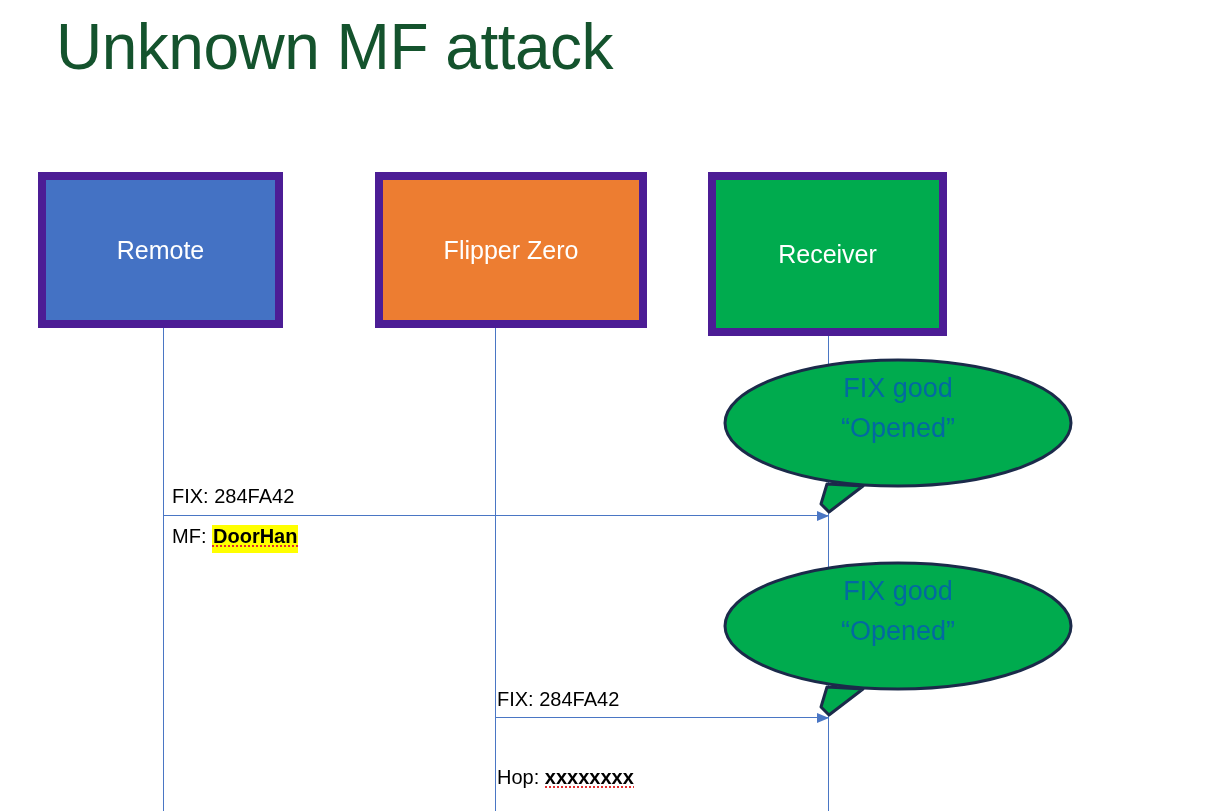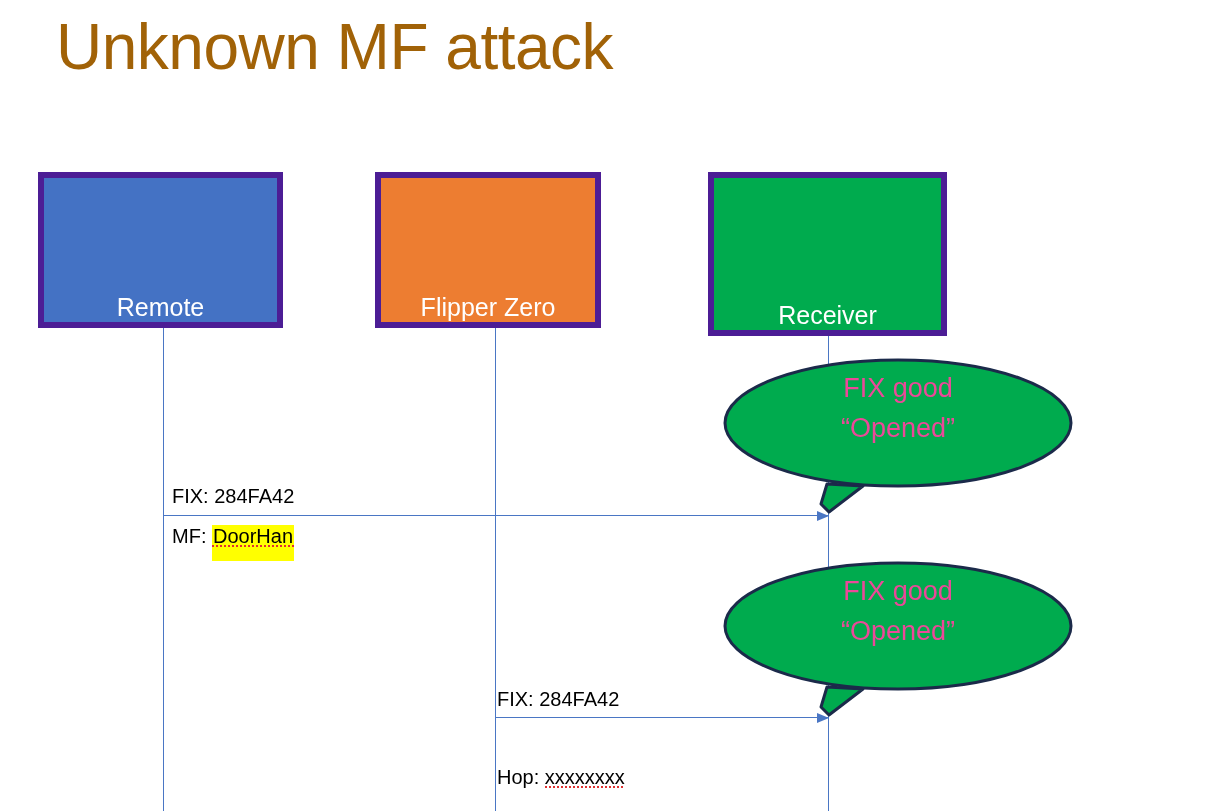--- a/index.html
+++ b/index.html
@@ -30,7 +30,7 @@
     font-size: 64px;
     line-height: 78px;
     font-weight: 300;
-    color: #a16207;
+    color: #14532d;
     letter-spacing: -0.5px;
     white-space: nowrap;
     font-stretch: condensed;

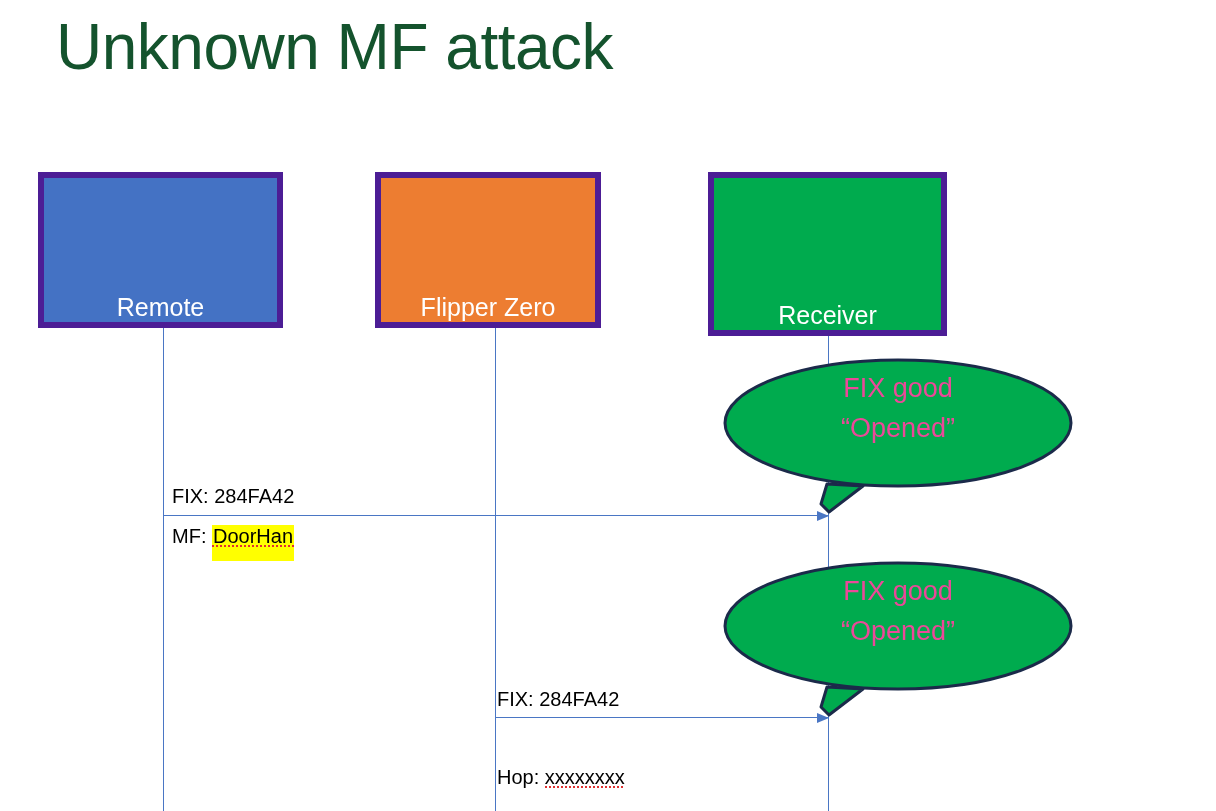--- a/index.html
+++ b/index.html
@@ -49,9 +49,9 @@
   .actor-box {
     position: absolute;
     box-sizing: border-box;
-    border: 6px solid #4c1d95;
+    border: 8px solid #4c1d95;
     display: flex;
-    align-items: flex-end;
+    align-items: center;
     justify-content: center;
   }
   .actor-label {

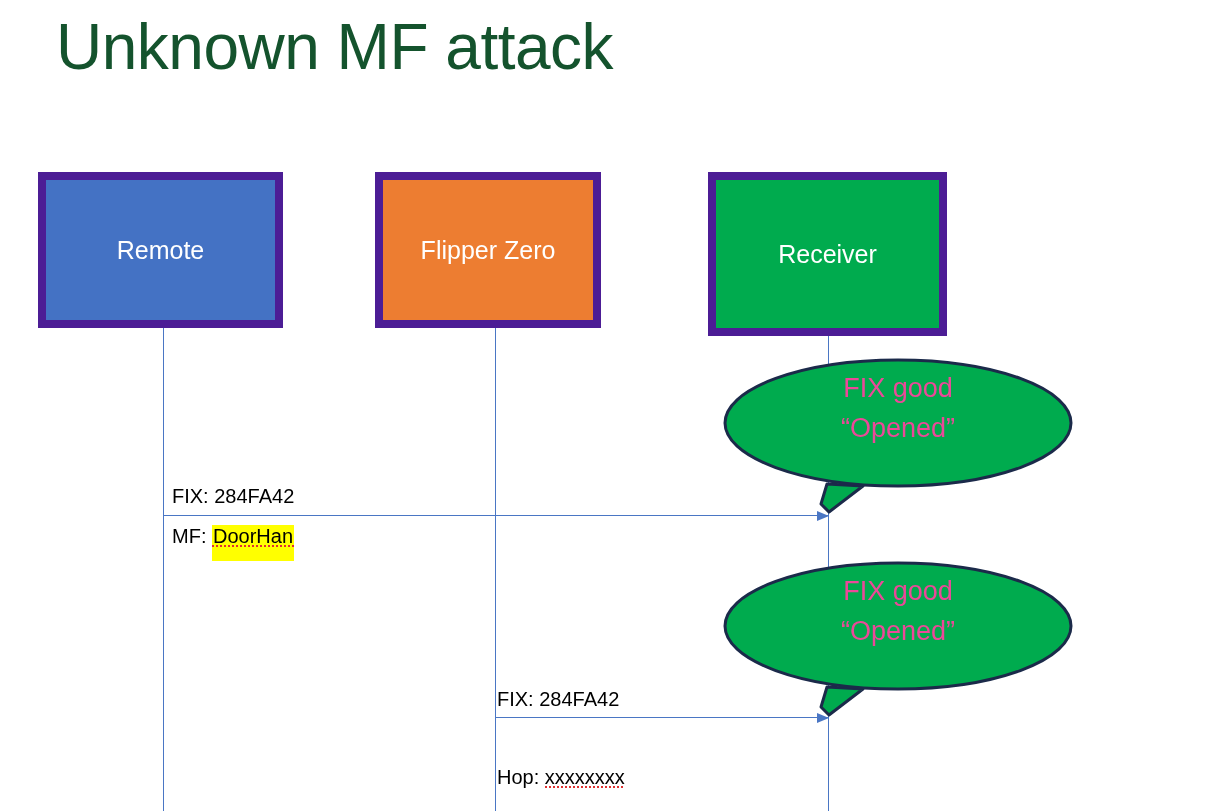--- a/index.html
+++ b/index.html
@@ -63,7 +63,7 @@
     white-space: nowrap;
   }
   #box-remote  { left: 38px;  top: 172px; width: 245px; height: 156px; background: #4472c4; }
-  #box-flipper { left: 375px; top: 172px; width: 226px; height: 156px; background: #ed7d31; }
+  #box-flipper { left: 375px; top: 172px; width: 272px; height: 156px; background: #ed7d31; }
   #box-receiver{ left: 708px; top: 172px; width: 239px; height: 164px; background: #00ab4e; }
 
   

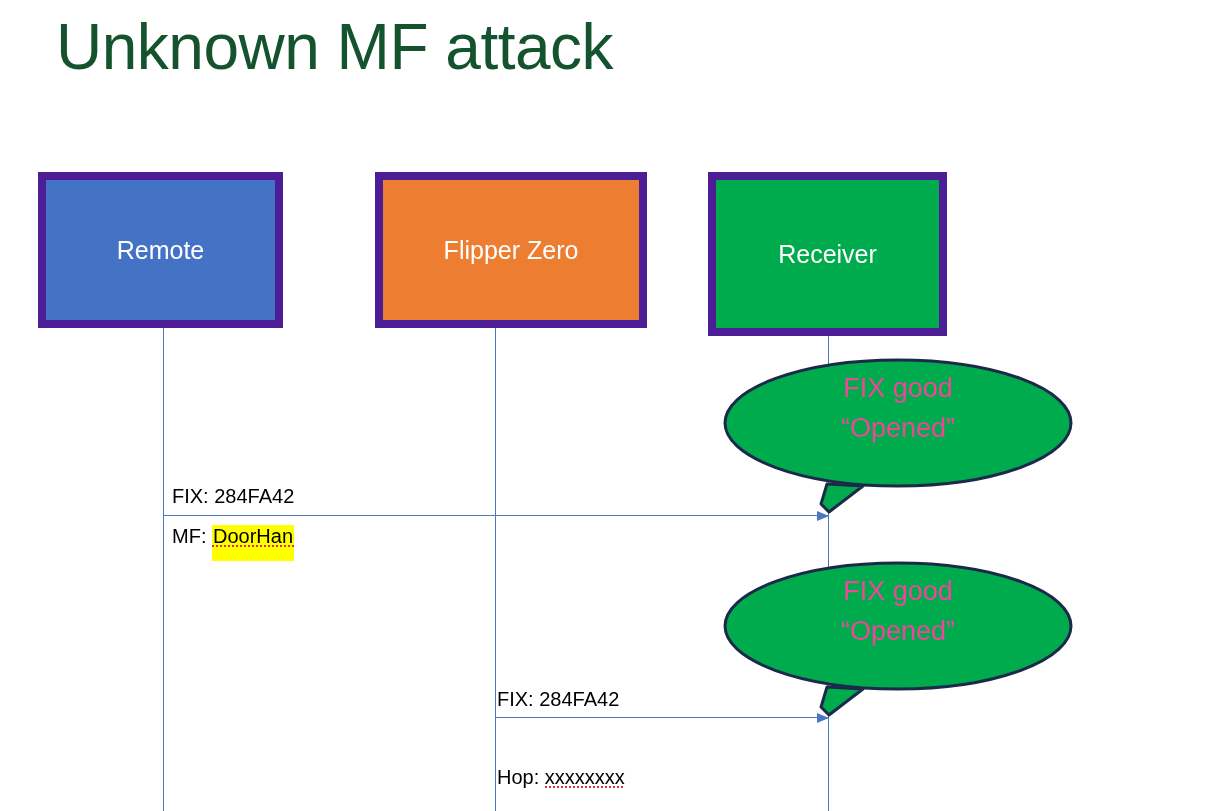--- a/index.html
+++ b/index.html
@@ -133,7 +133,7 @@
     left: 0;
     width: 100%;
     text-align: center;
-    color: #ec4899;
+    color: #0369a1;
     font-size: 27px;
     line-height: 40px;
     pointer-events: none;

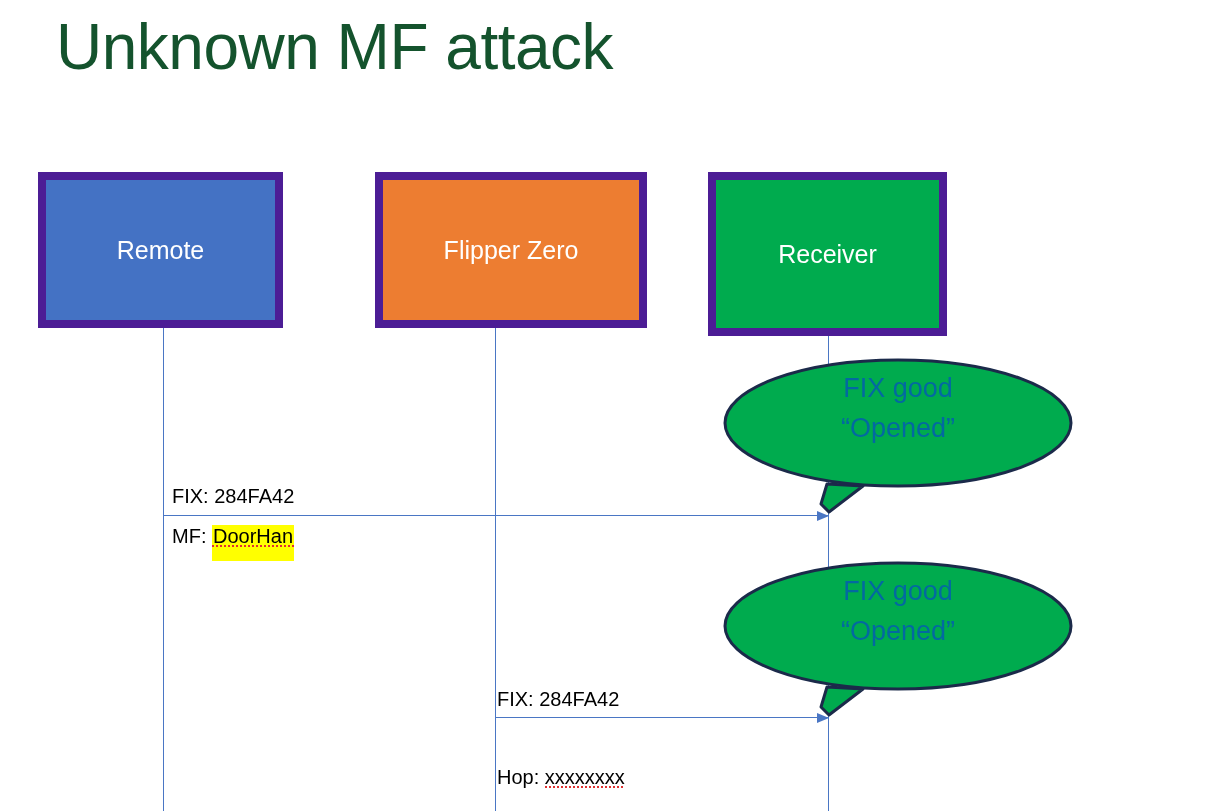--- a/index.html
+++ b/index.html
@@ -116,7 +116,8 @@
     background-repeat: repeat-x;
     background-size: 4px 2px;
     background-position: 0 1.02em;
-    padding-bottom: 14px;
+    padding-bottom: 6px;
+    font-weight: bold;
   }
 
   

